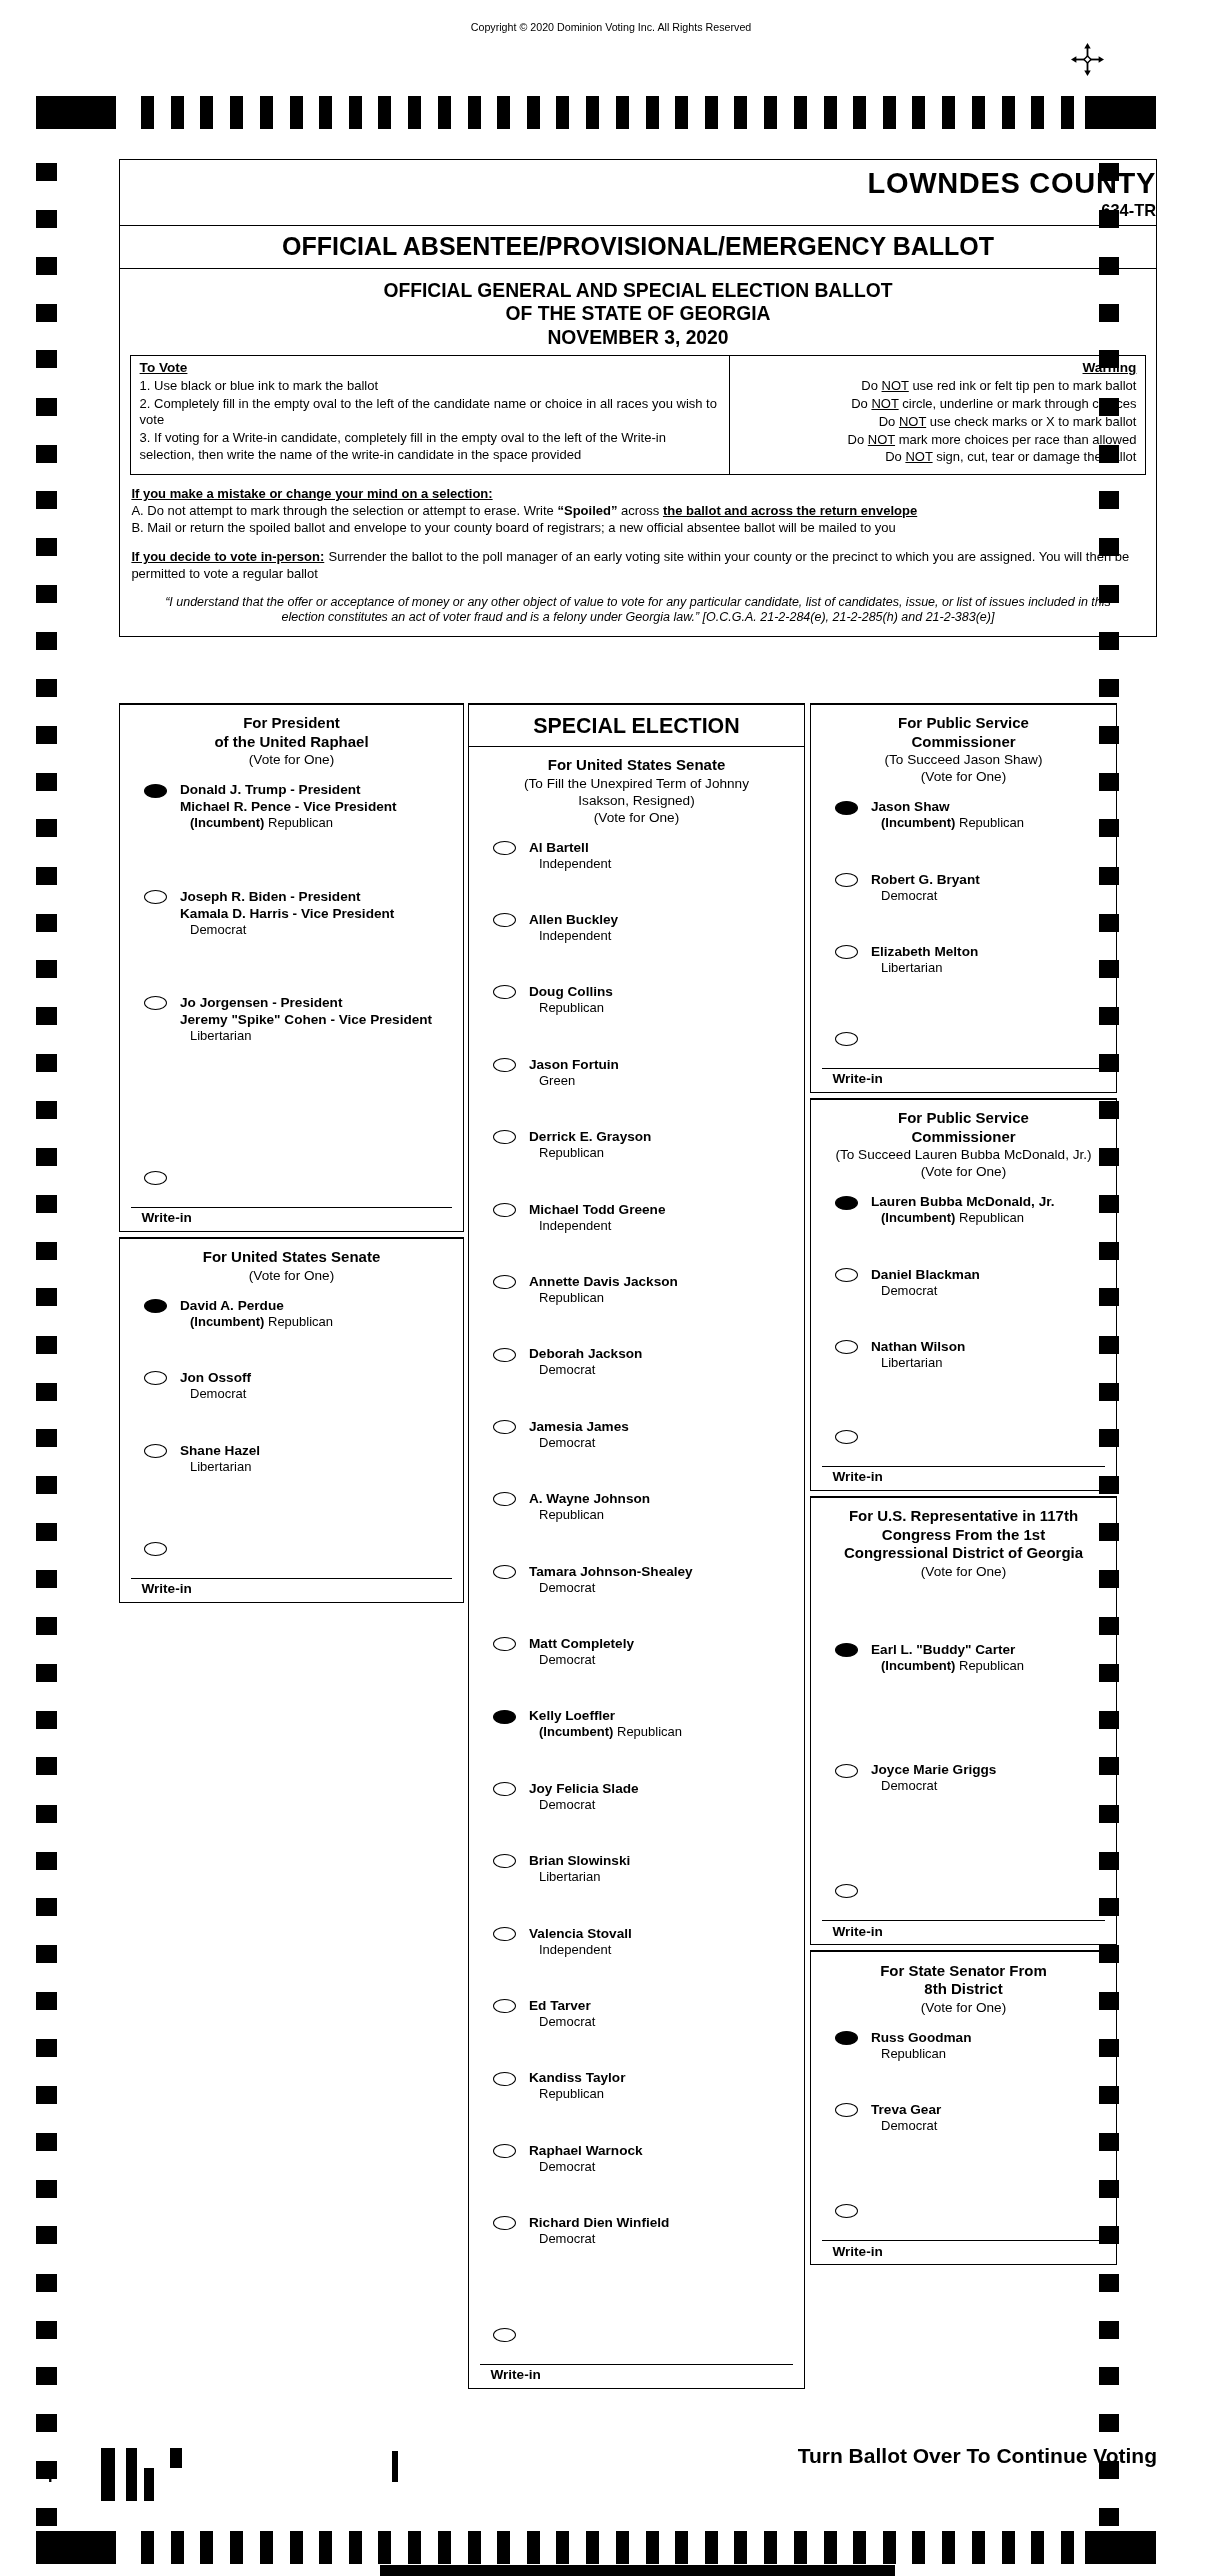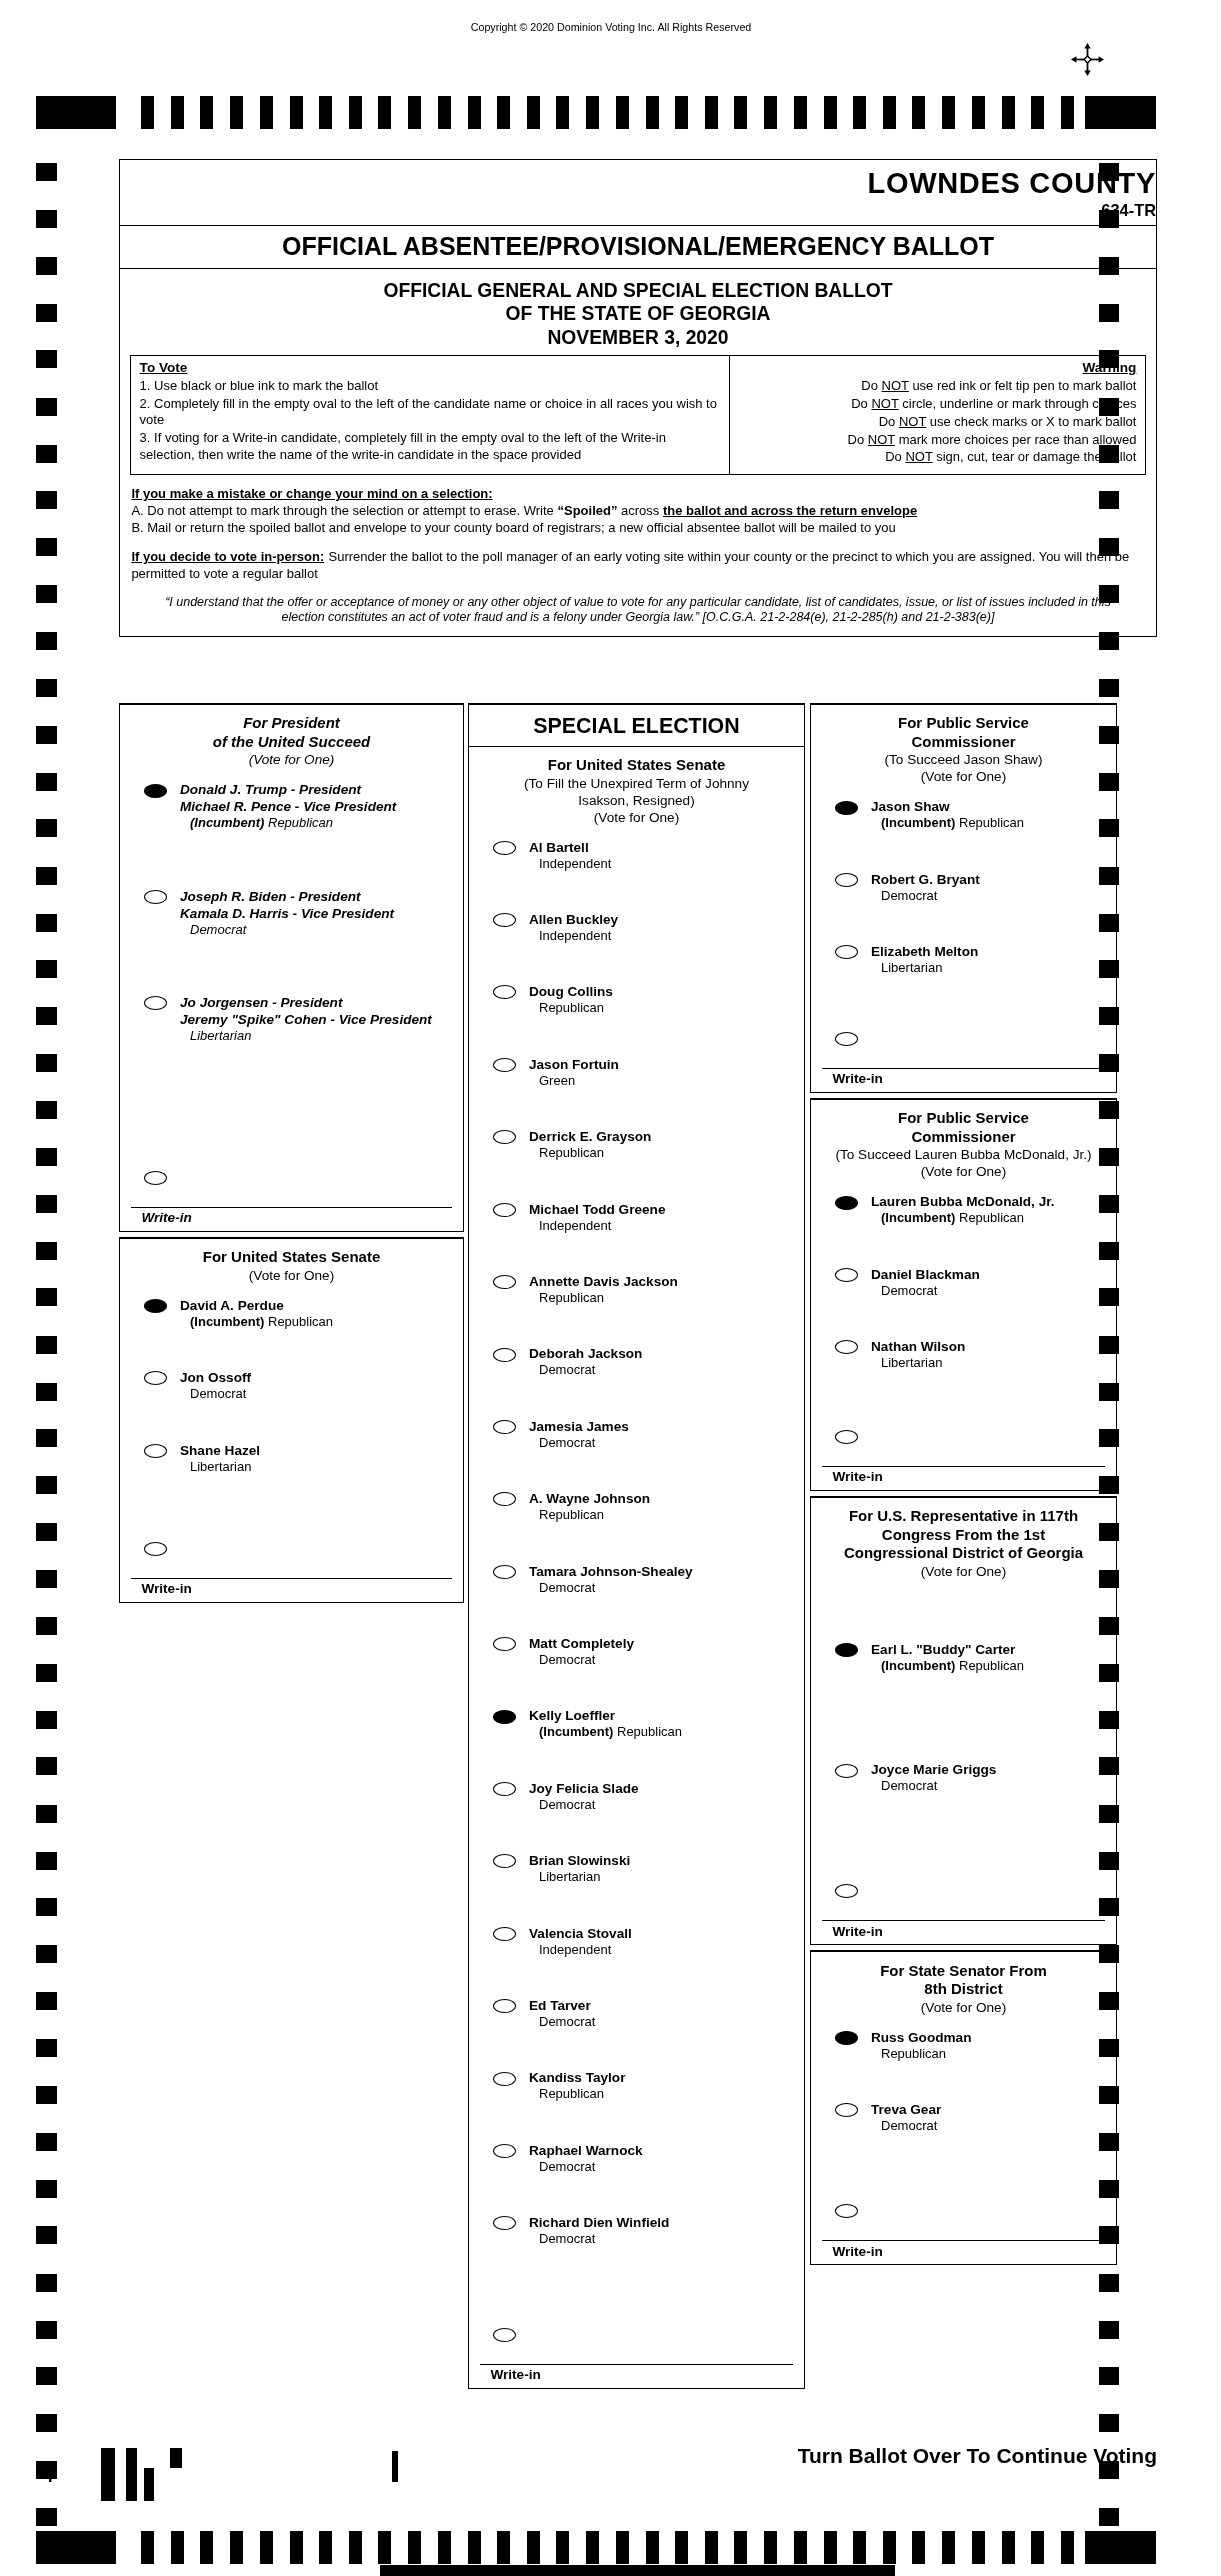--- a/index.html
+++ b/index.html
@@ -37,7 +37,7 @@
   #col2{left:468px;width:337px;}
   #col3{left:810px;width:307px;}
   .contest-box{border:1.4px solid #000;border-top:2.1px solid #000;margin-bottom:5px;box-sizing:border-box;background:#fff;display:flex;flex-direction:column;}
-  #col1 .contest-box:nth-child(1){min-height:529px;font-style:italic;}
+  #col1 .contest-box:nth-child(1){min-height:529px;}
   #col1 .contest-box:nth-child(2){min-height:366px;}
   #col2 .contest-box:nth-child(1){min-height:1686px;}
   #col3 .contest-box:nth-child(1){min-height:390px;}

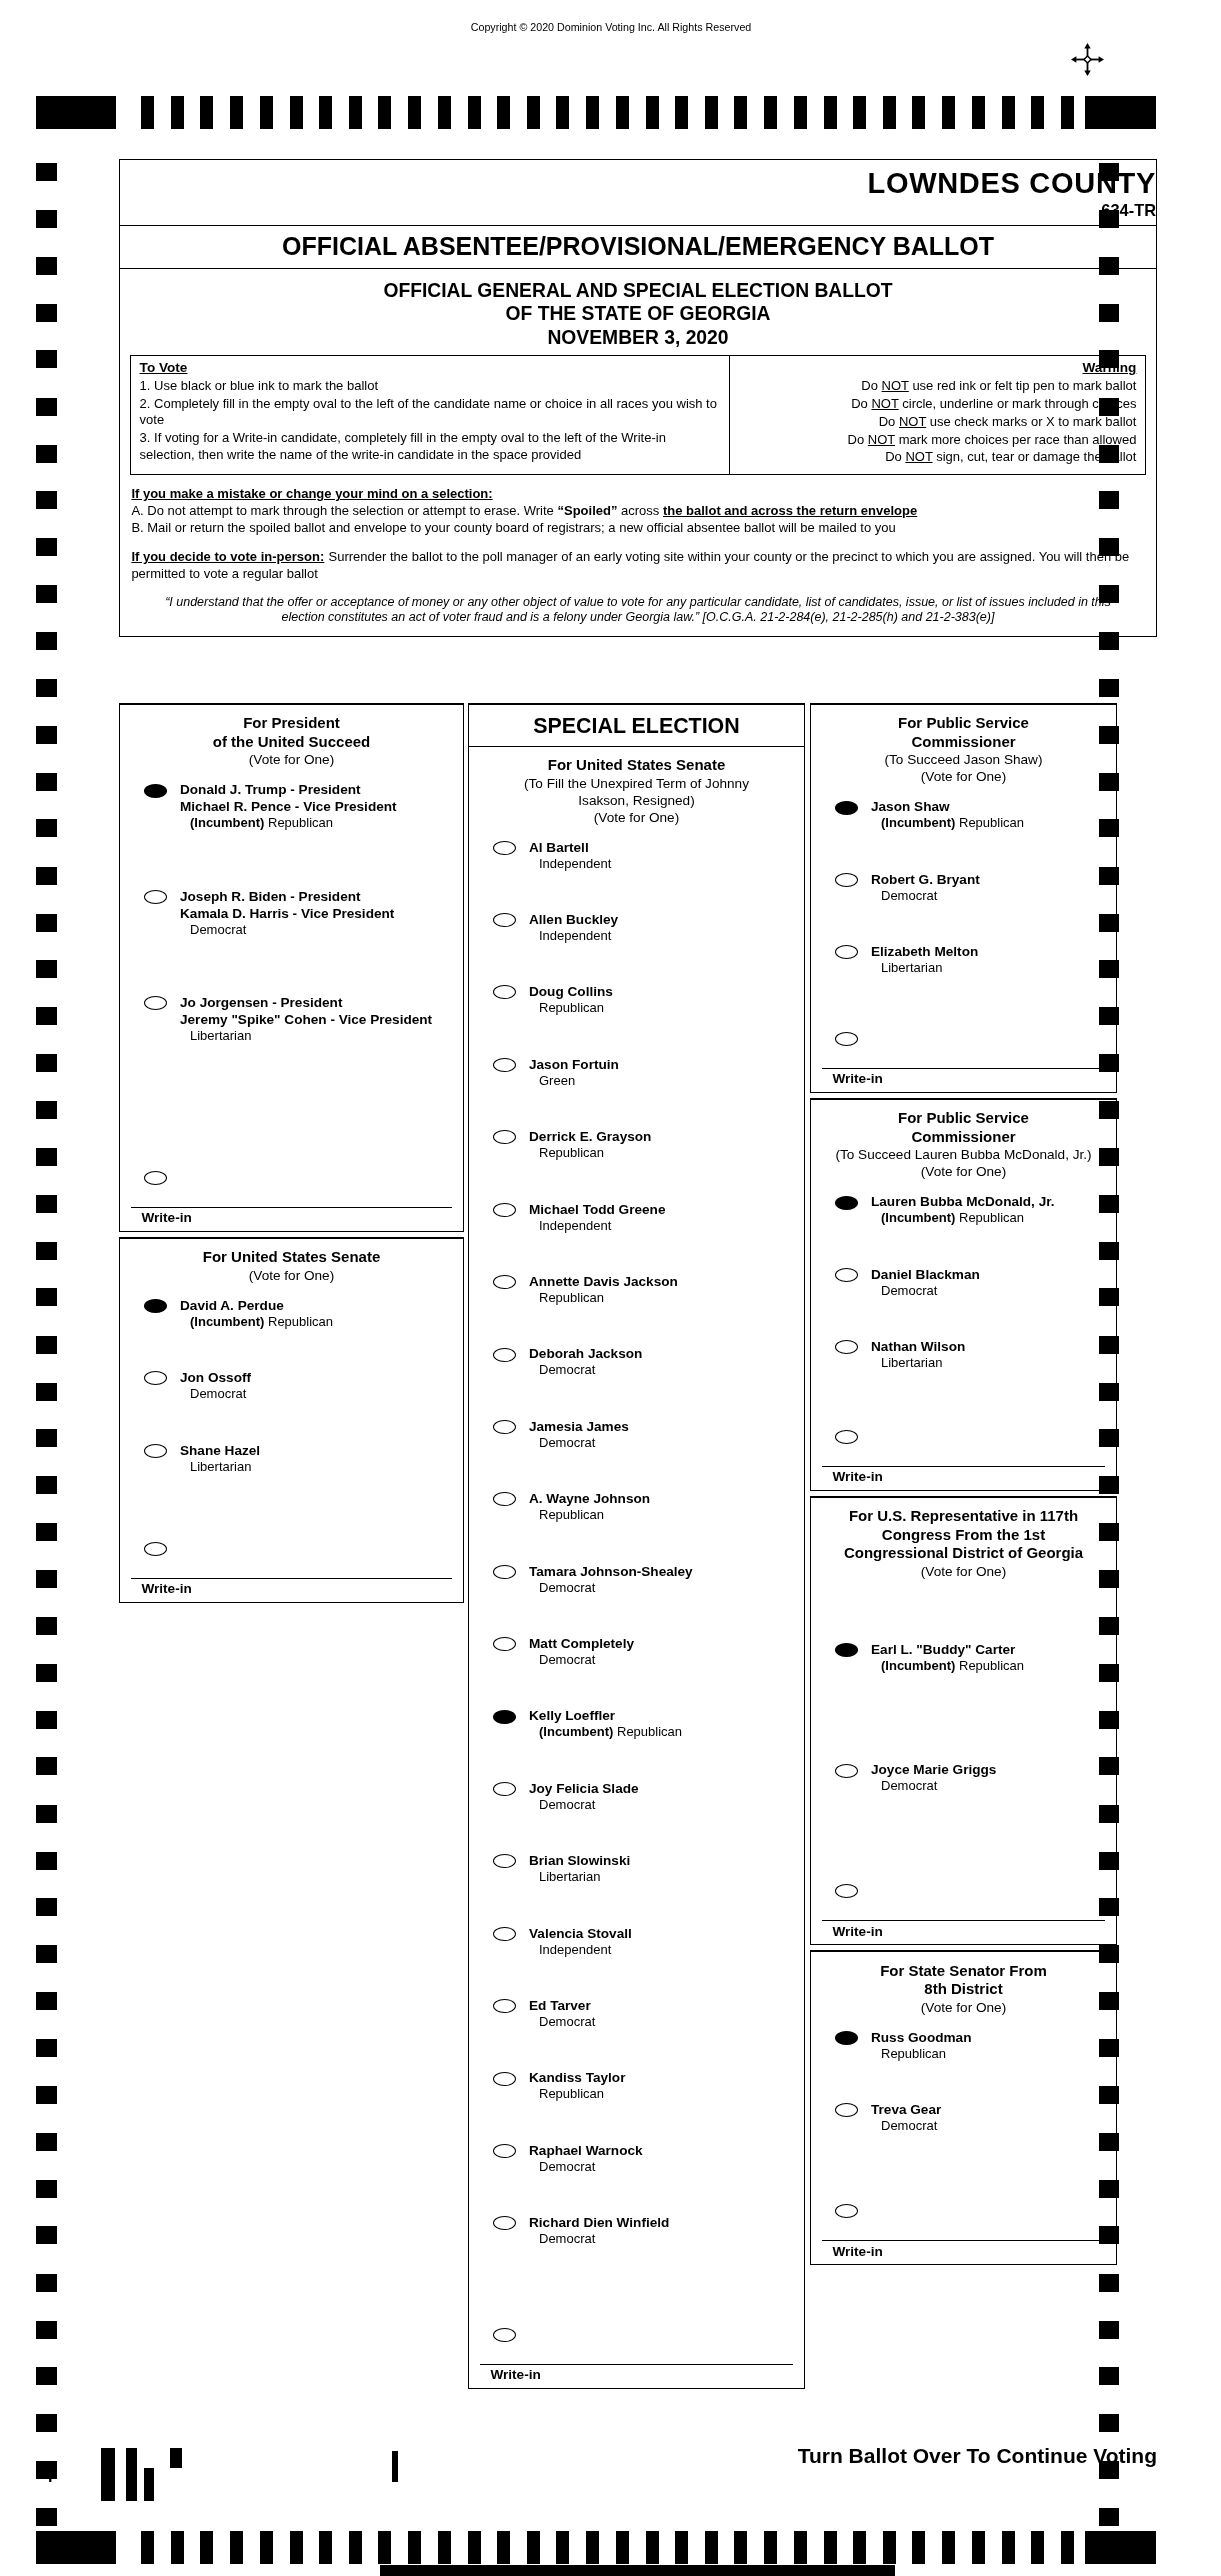--- a/index.html
+++ b/index.html
@@ -130,7 +130,7 @@
     <div class="contest-box">
       <div class="c-head">
         <div class="c-title">For President</div>
-        <div class="c-title">of the United Succeed</div>
+        <div class="c-title">of the United Raphael</div>
         <div class="c-sub">(Vote for One)</div>
       </div>
       <div class="cand multi">

